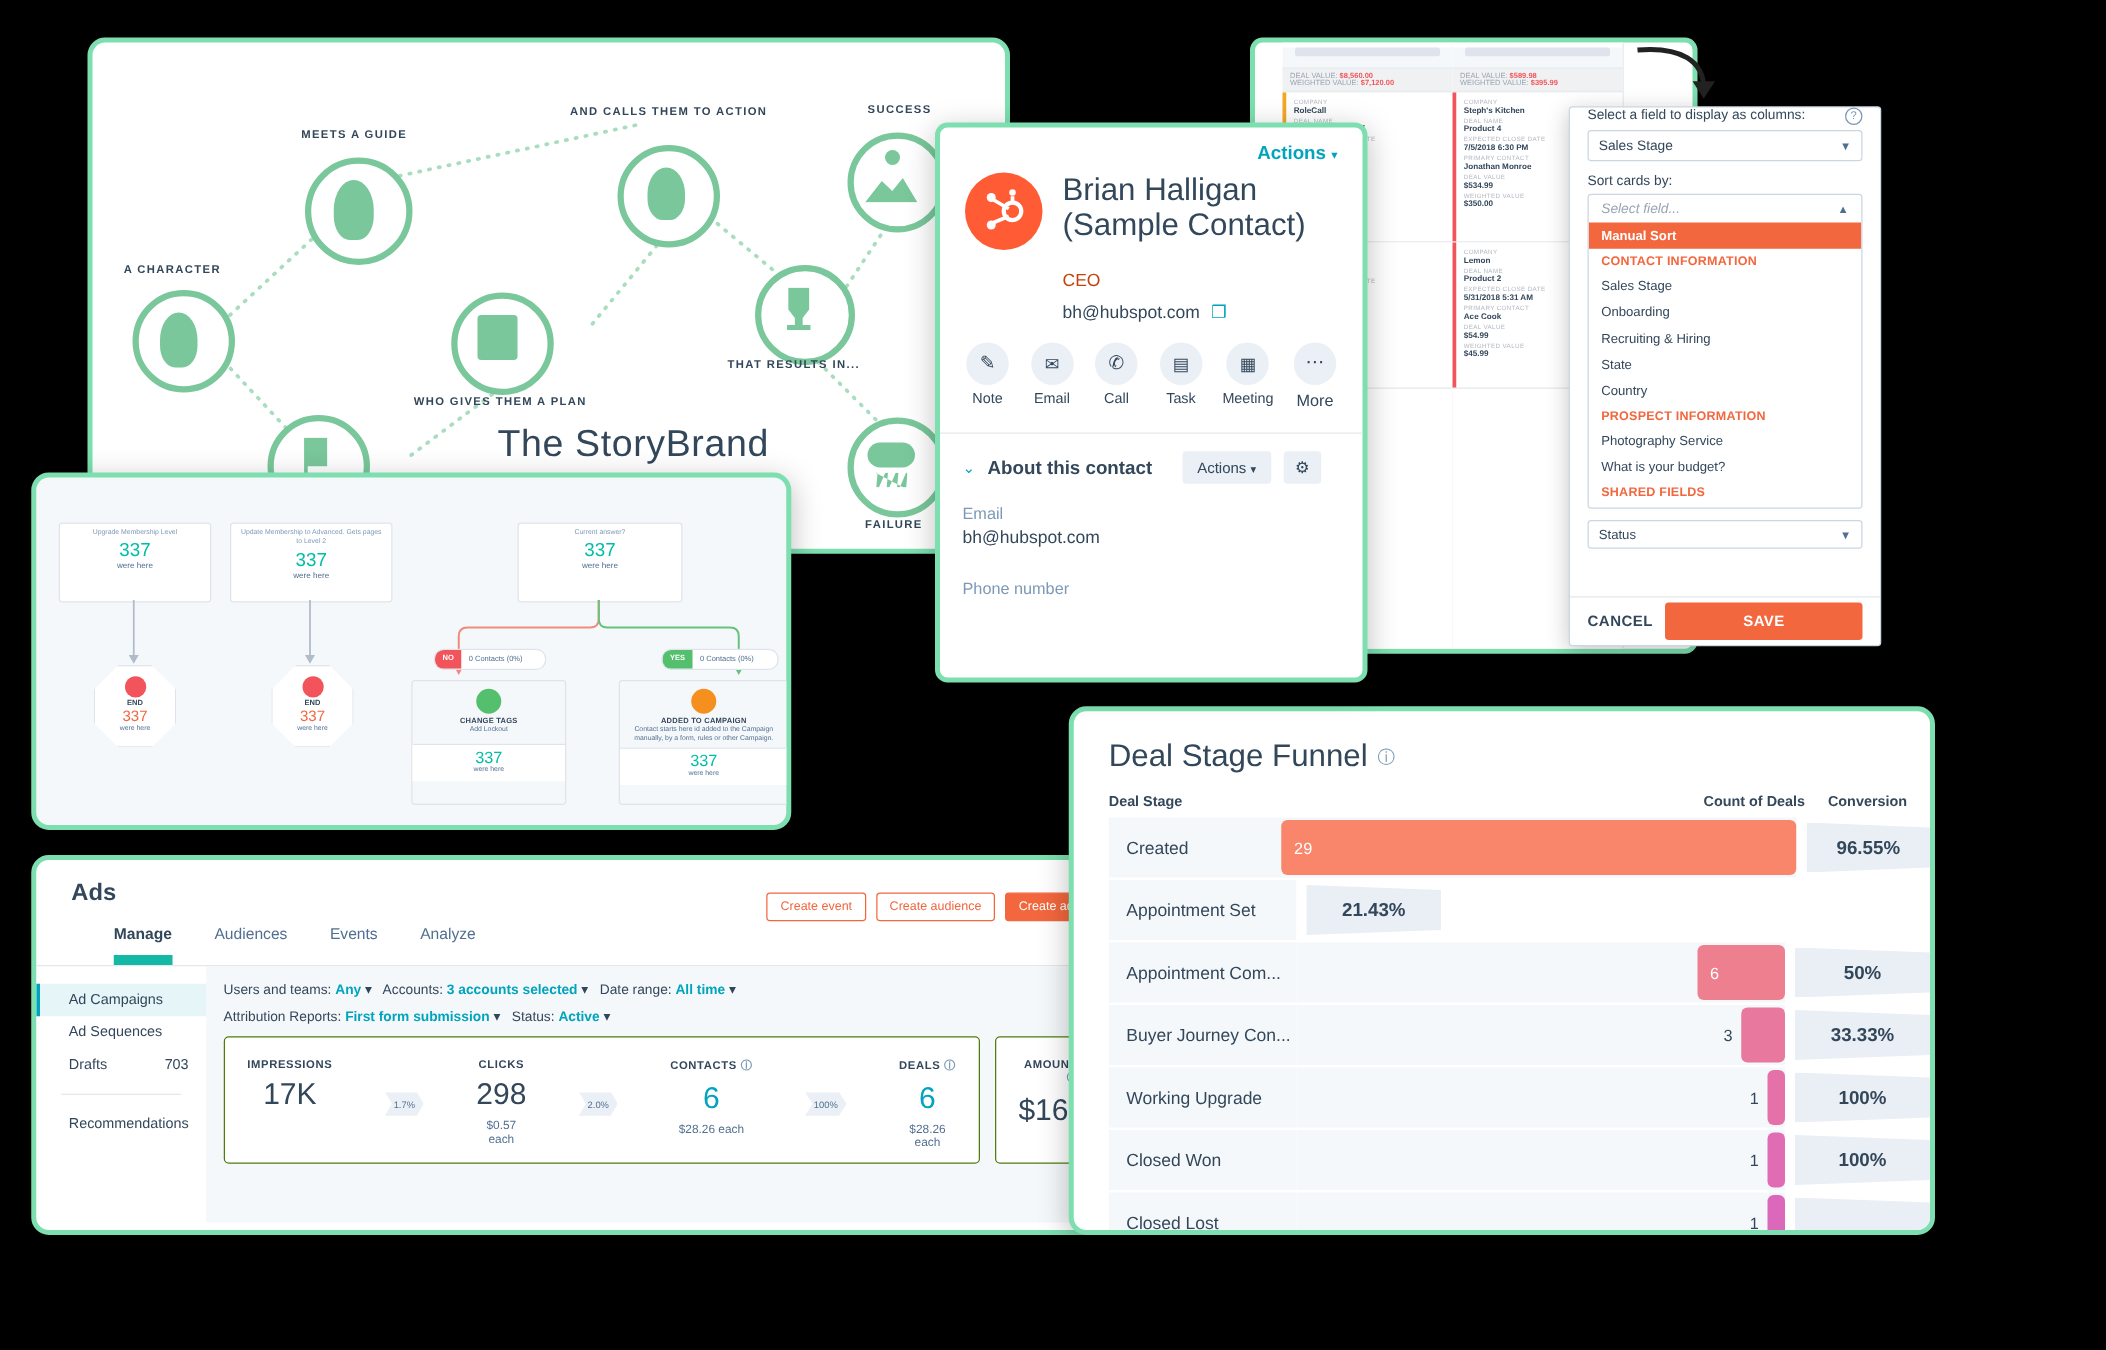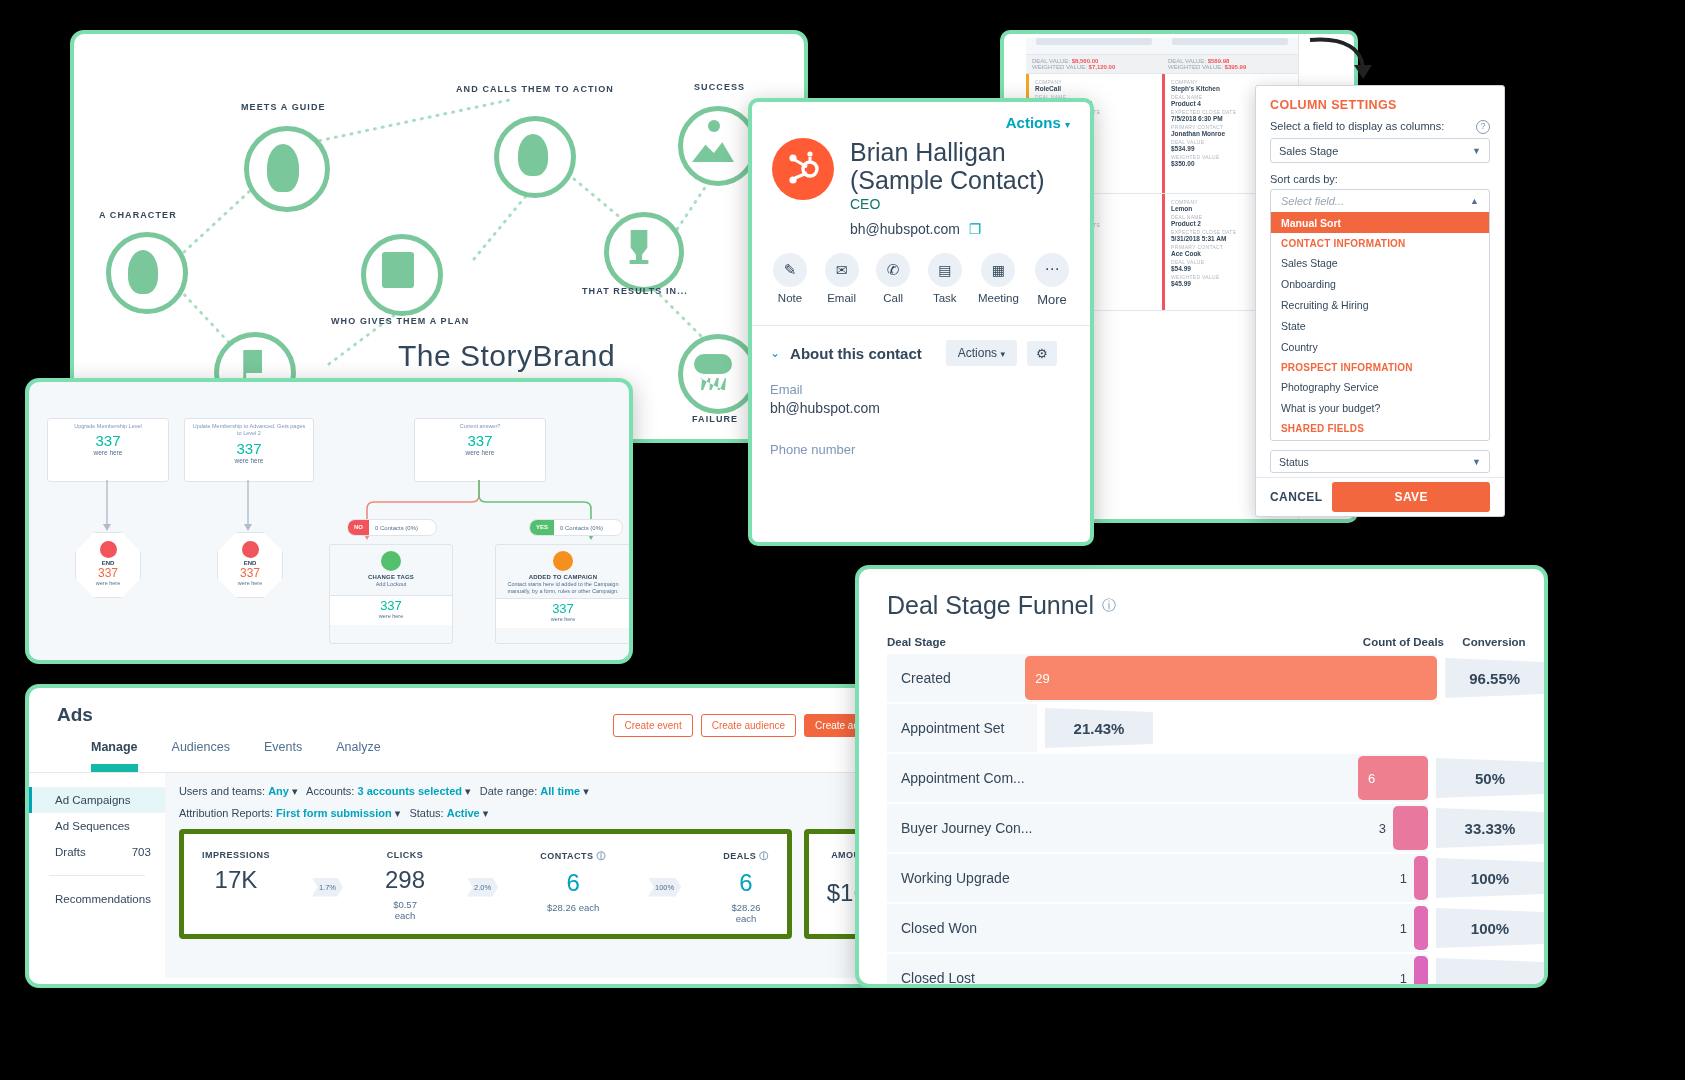--- a/index.html
+++ b/index.html
@@ -259,7 +259,6 @@
 </svg>
 
 <div id="colset">
-  <div class="cs-title">COLUMN SETTINGS</div>
   <div class="cs-lab" style="display:flex;justify-content:space-between;">
     <span>Select a field to display as columns:</span>
     <span style="color:#7c98b6;border:1px solid #7c98b6;border-radius:50%;width:12px;height:12px;font-size:9px;text-align:center;line-height:11px;">?</span>

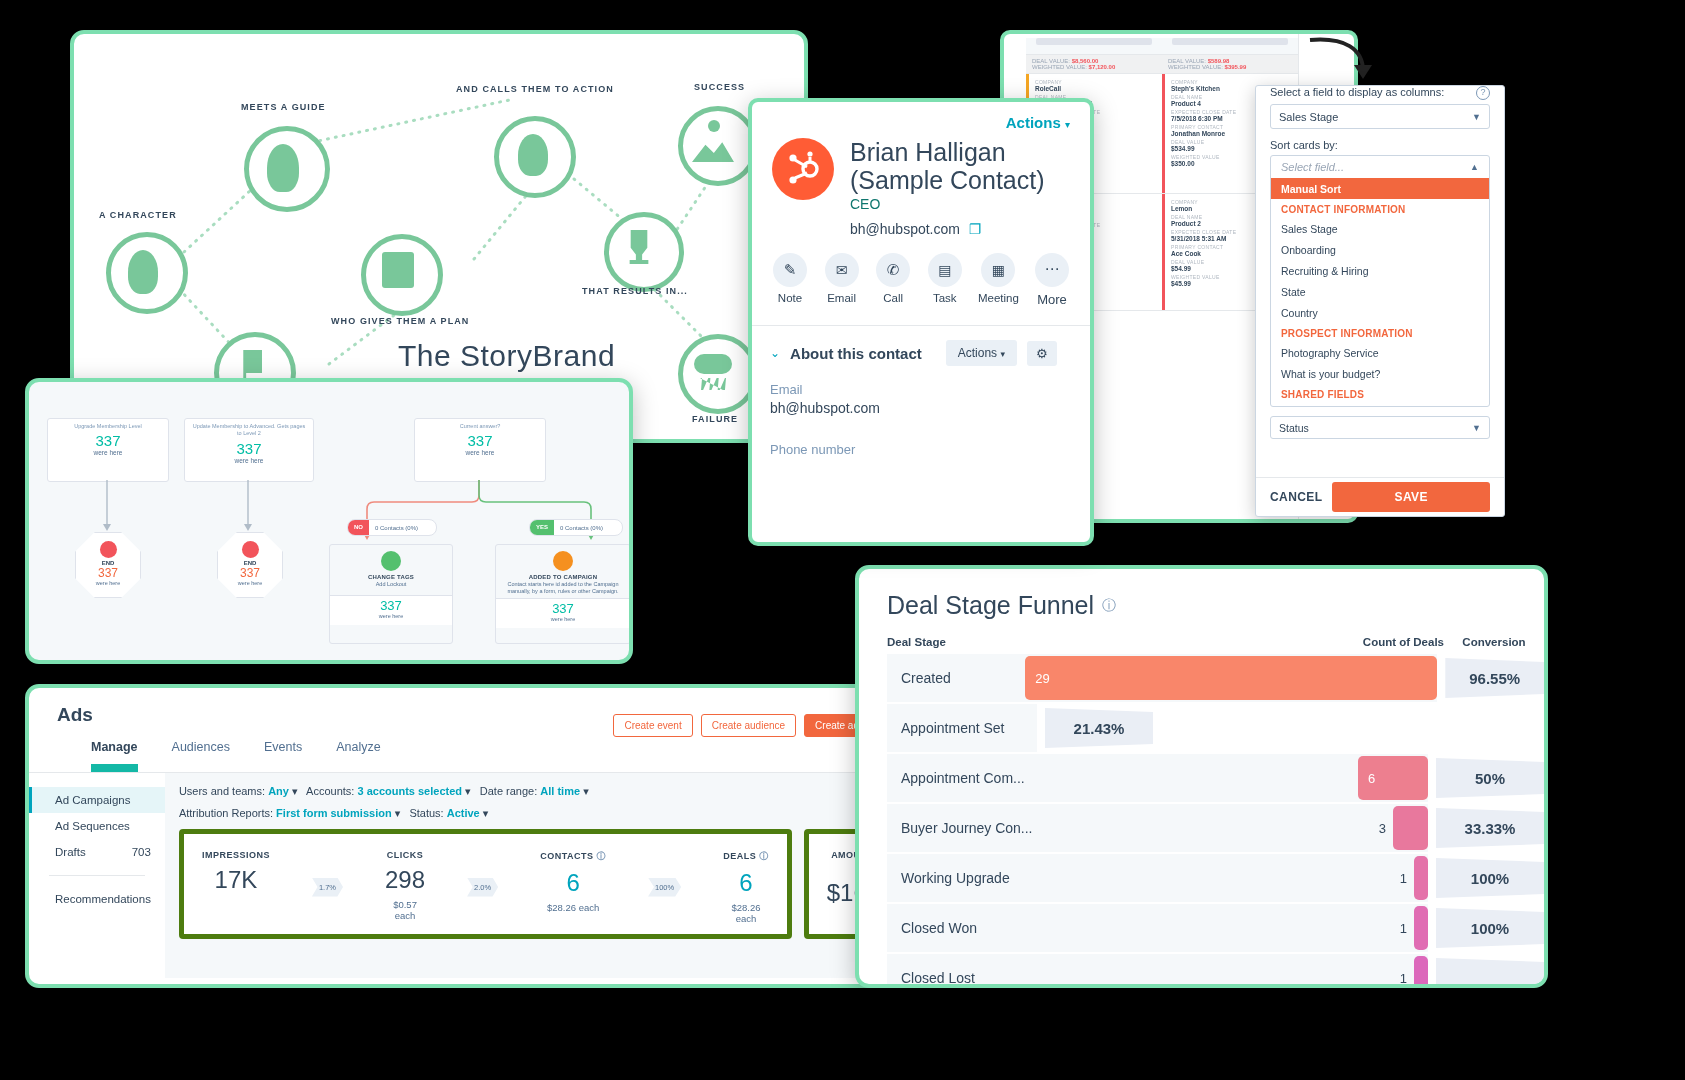--- a/index.html
+++ b/index.html
@@ -540,7 +540,7 @@
     <div>
       <div style="font-size:25px;color:#33475b;line-height:1.12;">Brian Halligan</div>
       <div style="font-size:25px;color:#33475b;line-height:1.12;">(Sample Contact)</div>
-      <div style="font-size:14px;color:#0f766e;margin-top:2px;">CEO</div>
+      <div style="font-size:14px;color:#c2410c;margin-top:22px;">CEO</div>
       <div style="font-size:14px;color:#33475b;margin-top:9px;">
         <span>bh@hubspot.com</span>
         <span style="color:#00a4bd;margin-left:5px;">❐</span>

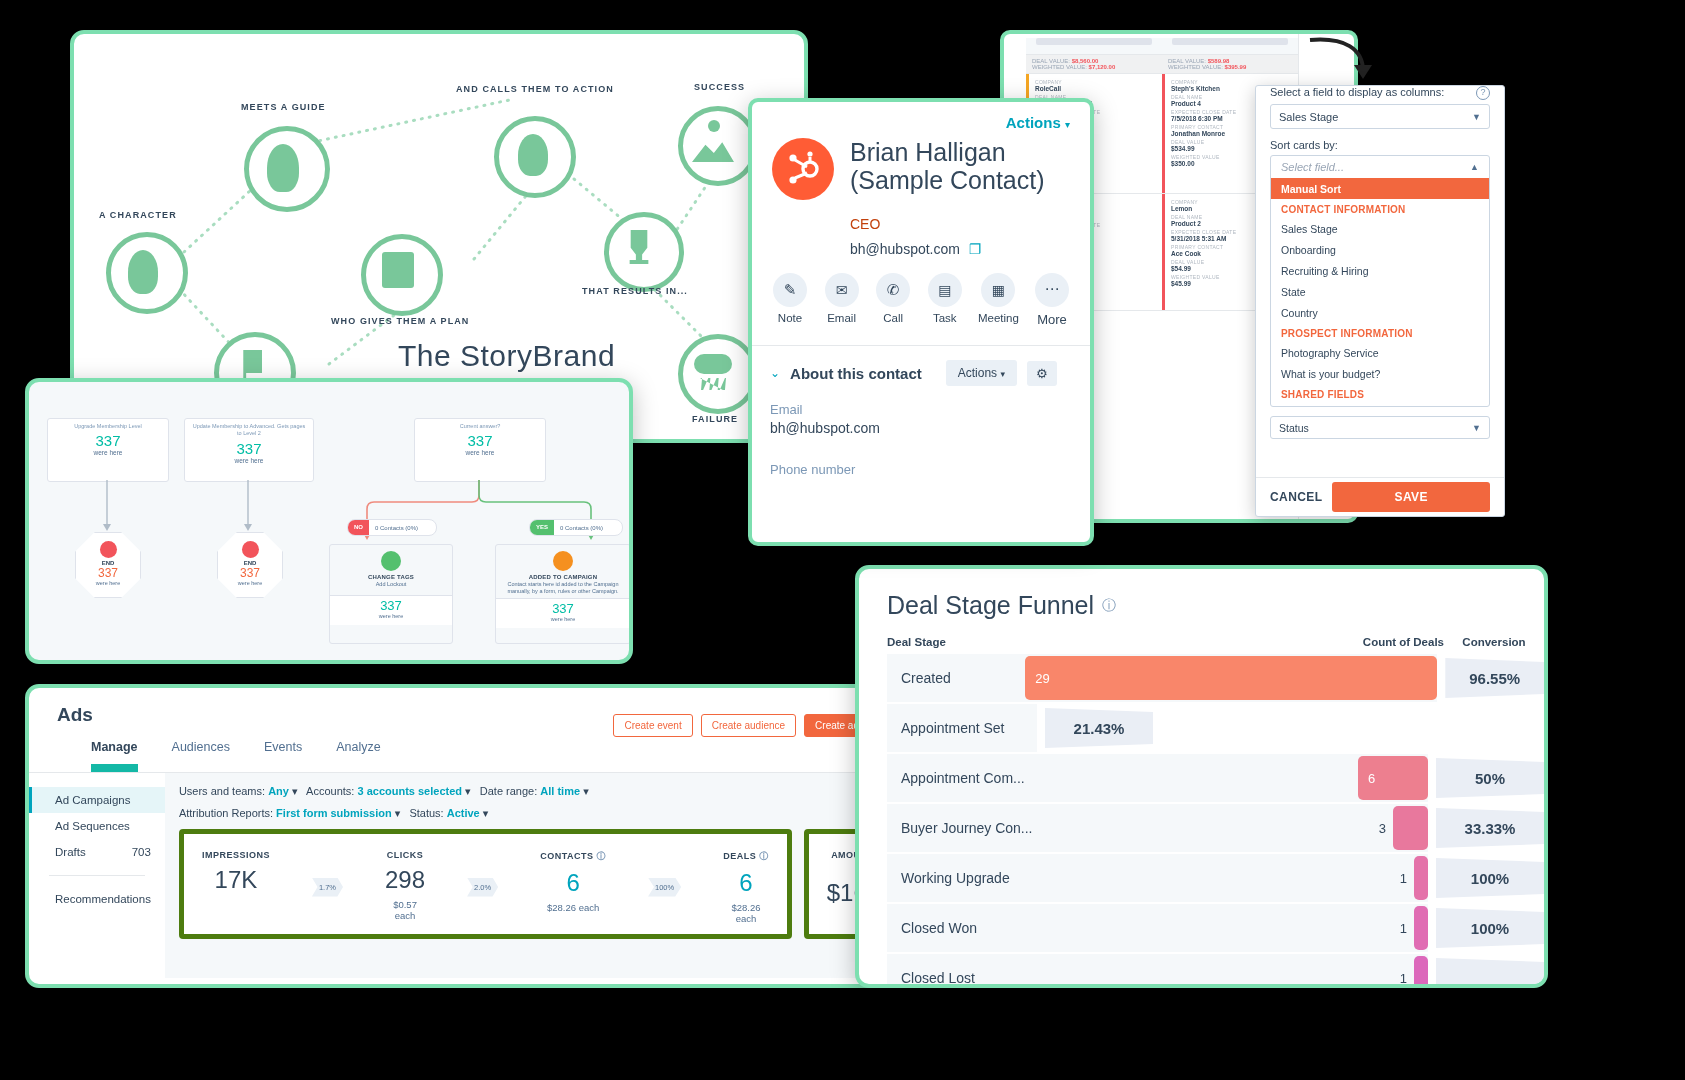--- a/index.html
+++ b/index.html
@@ -94,7 +94,7 @@
   .ads-f{font-size:11px;color:#33475b;margin-bottom:9px;}
   .ads-f a{color:#00a4bd;font-weight:700;text-decoration:none;}
   .ads-cards{display:flex;gap:12px;margin-top:4px;}
-  .ads-card{background:#fff;border:5px solid #4d7c0f;border-radius:4px;padding:16px 4px 10px;display:flex;gap:32px;}
+  .ads-card{background:#fff;border:1px solid #4d7c0f;border-radius:4px;padding:16px 4px 10px;display:flex;gap:32px;}
   .ads-m{text-align:center;padding:0 14px;}
   .ads-mk{font-size:9px;color:#33475b;font-weight:700;letter-spacing:.5px;white-space:nowrap;}
   .ads-mv{font-size:24px;color:#33475b;margin-top:6px;}

